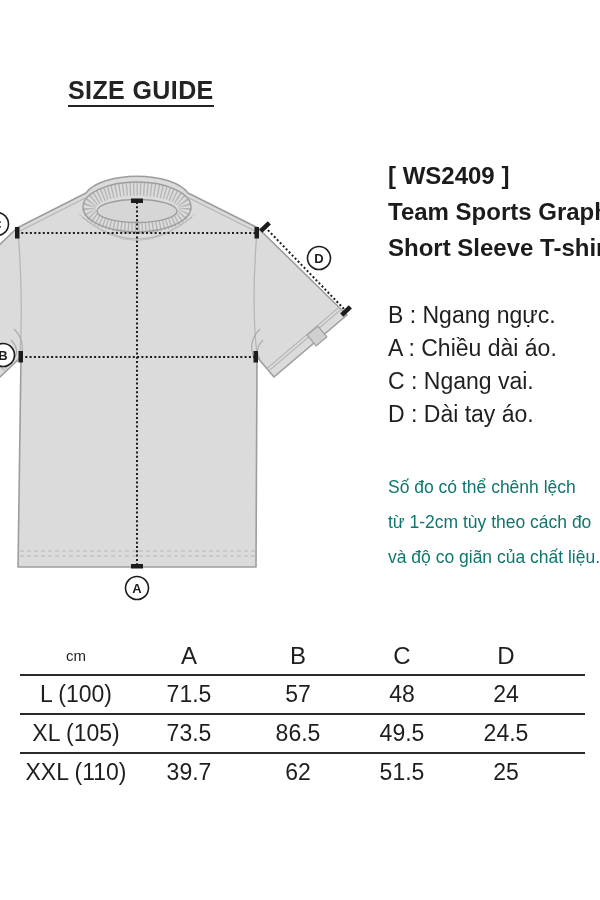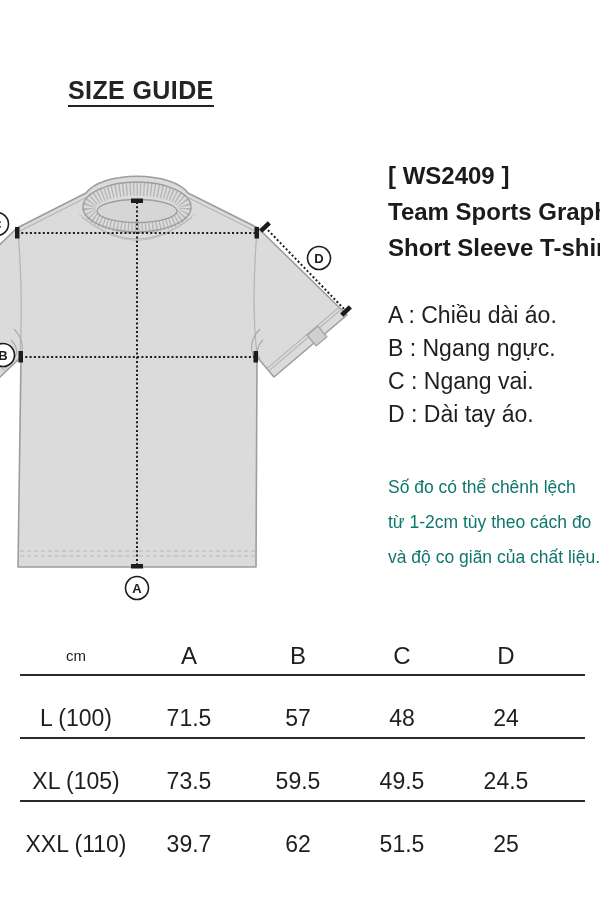--- a/index.html
+++ b/index.html
@@ -121,8 +121,8 @@
 </div>
 
 <div class="legend">
+  <div class="l-line">B : Ngang ngực.</div>
   <div class="l-line">A : Chiều dài áo.</div>
-  <div class="l-line">B : Ngang ngực.</div>
   <div class="l-line">C : Ngang vai.</div>
   <div class="l-line">D : Dài tay áo.</div>
 </div>

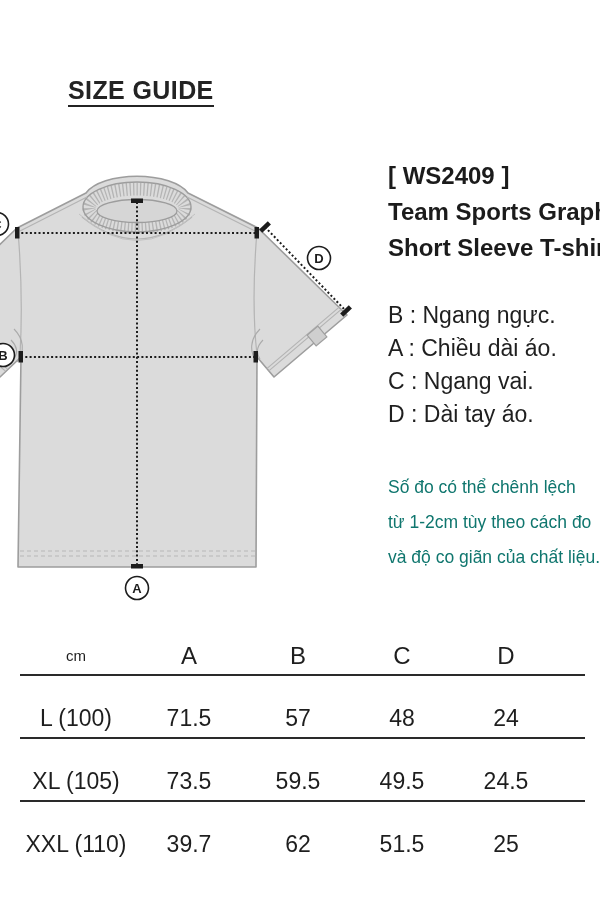--- a/index.html
+++ b/index.html
@@ -34,7 +34,7 @@
   .t-head{border-bottom:2px solid #2a2a2a;}
   .t-head .cell{font-size:24px;}
   .t-head .unit{font-size:15px;font-weight:normal;}
-  .t-body-row{border-bottom:2px solid #2a2a2a;margin-top:24px;}
+  .t-body-row{border-bottom:2px solid #2a2a2a;}
   .t-body-row.last{border-bottom:none;}
 
   svg text.marker-letter{

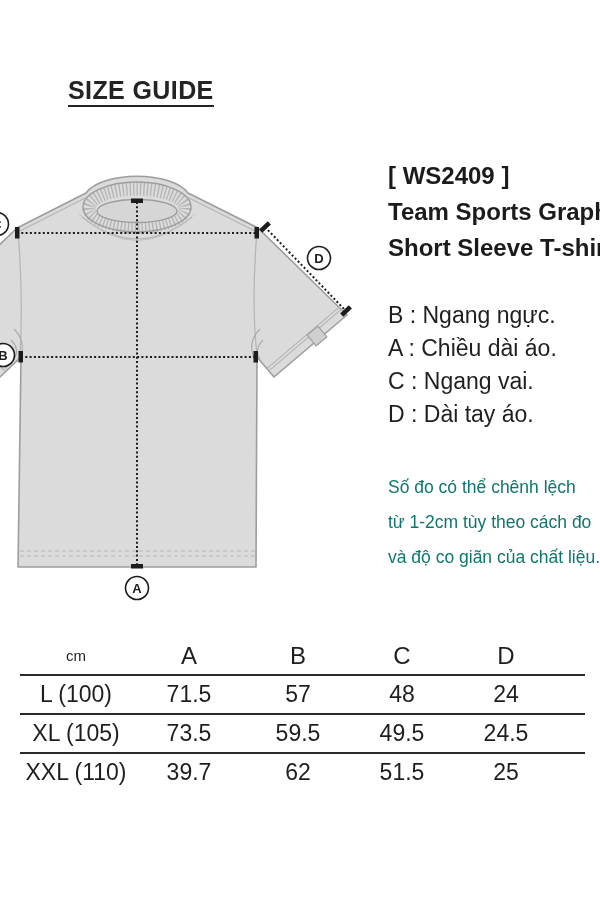--- a/index.html
+++ b/index.html
@@ -151,7 +151,7 @@
   <div class="t-row t-body-row">
     <div class="cell">XL (105)</div>
     <div class="cell">73.5</div>
-    <div class="cell">59.5</div>
+    <div class="cell">86.5</div>
     <div class="cell">49.5</div>
     <div class="cell">24.5</div>
   </div>

